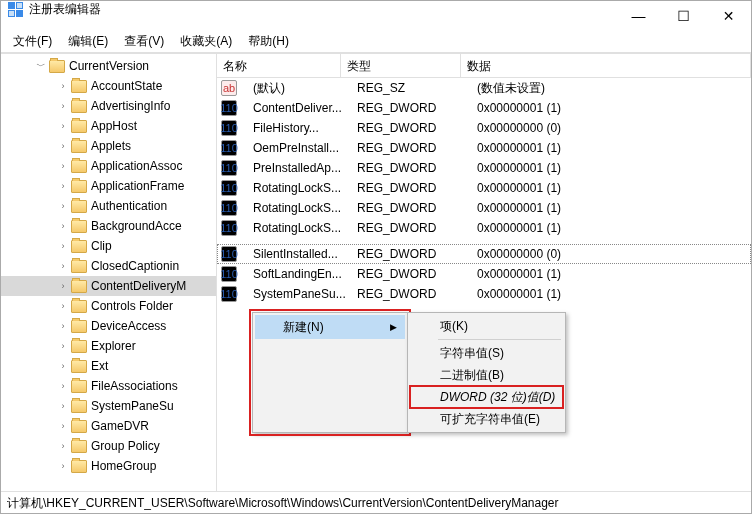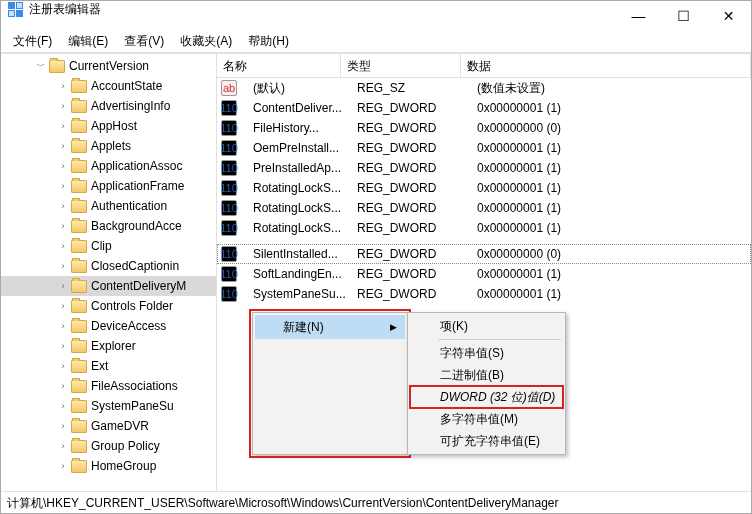--- a/index.html
+++ b/index.html
@@ -279,7 +279,6 @@
     <div class="ctx2-item">字符串值(S)</div>
     <div class="ctx2-item">二进制值(B)</div>
     <div class="ctx2-item hl">DWORD (32 位)值(D)</div>
-    <div class="ctx2-item">多字符串值(M)</div>
     <div class="ctx2-item">可扩充字符串值(E)</div>
   </div>
 </div>

